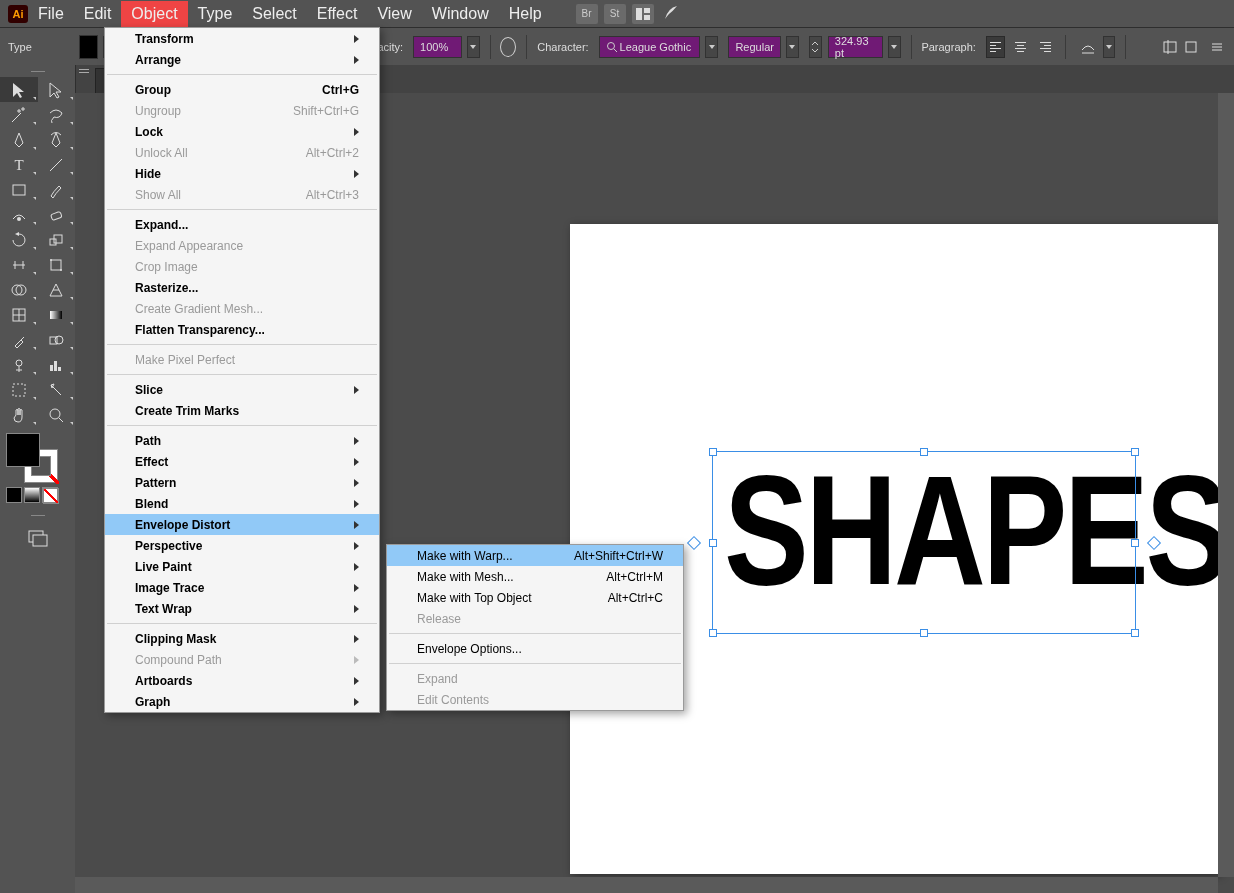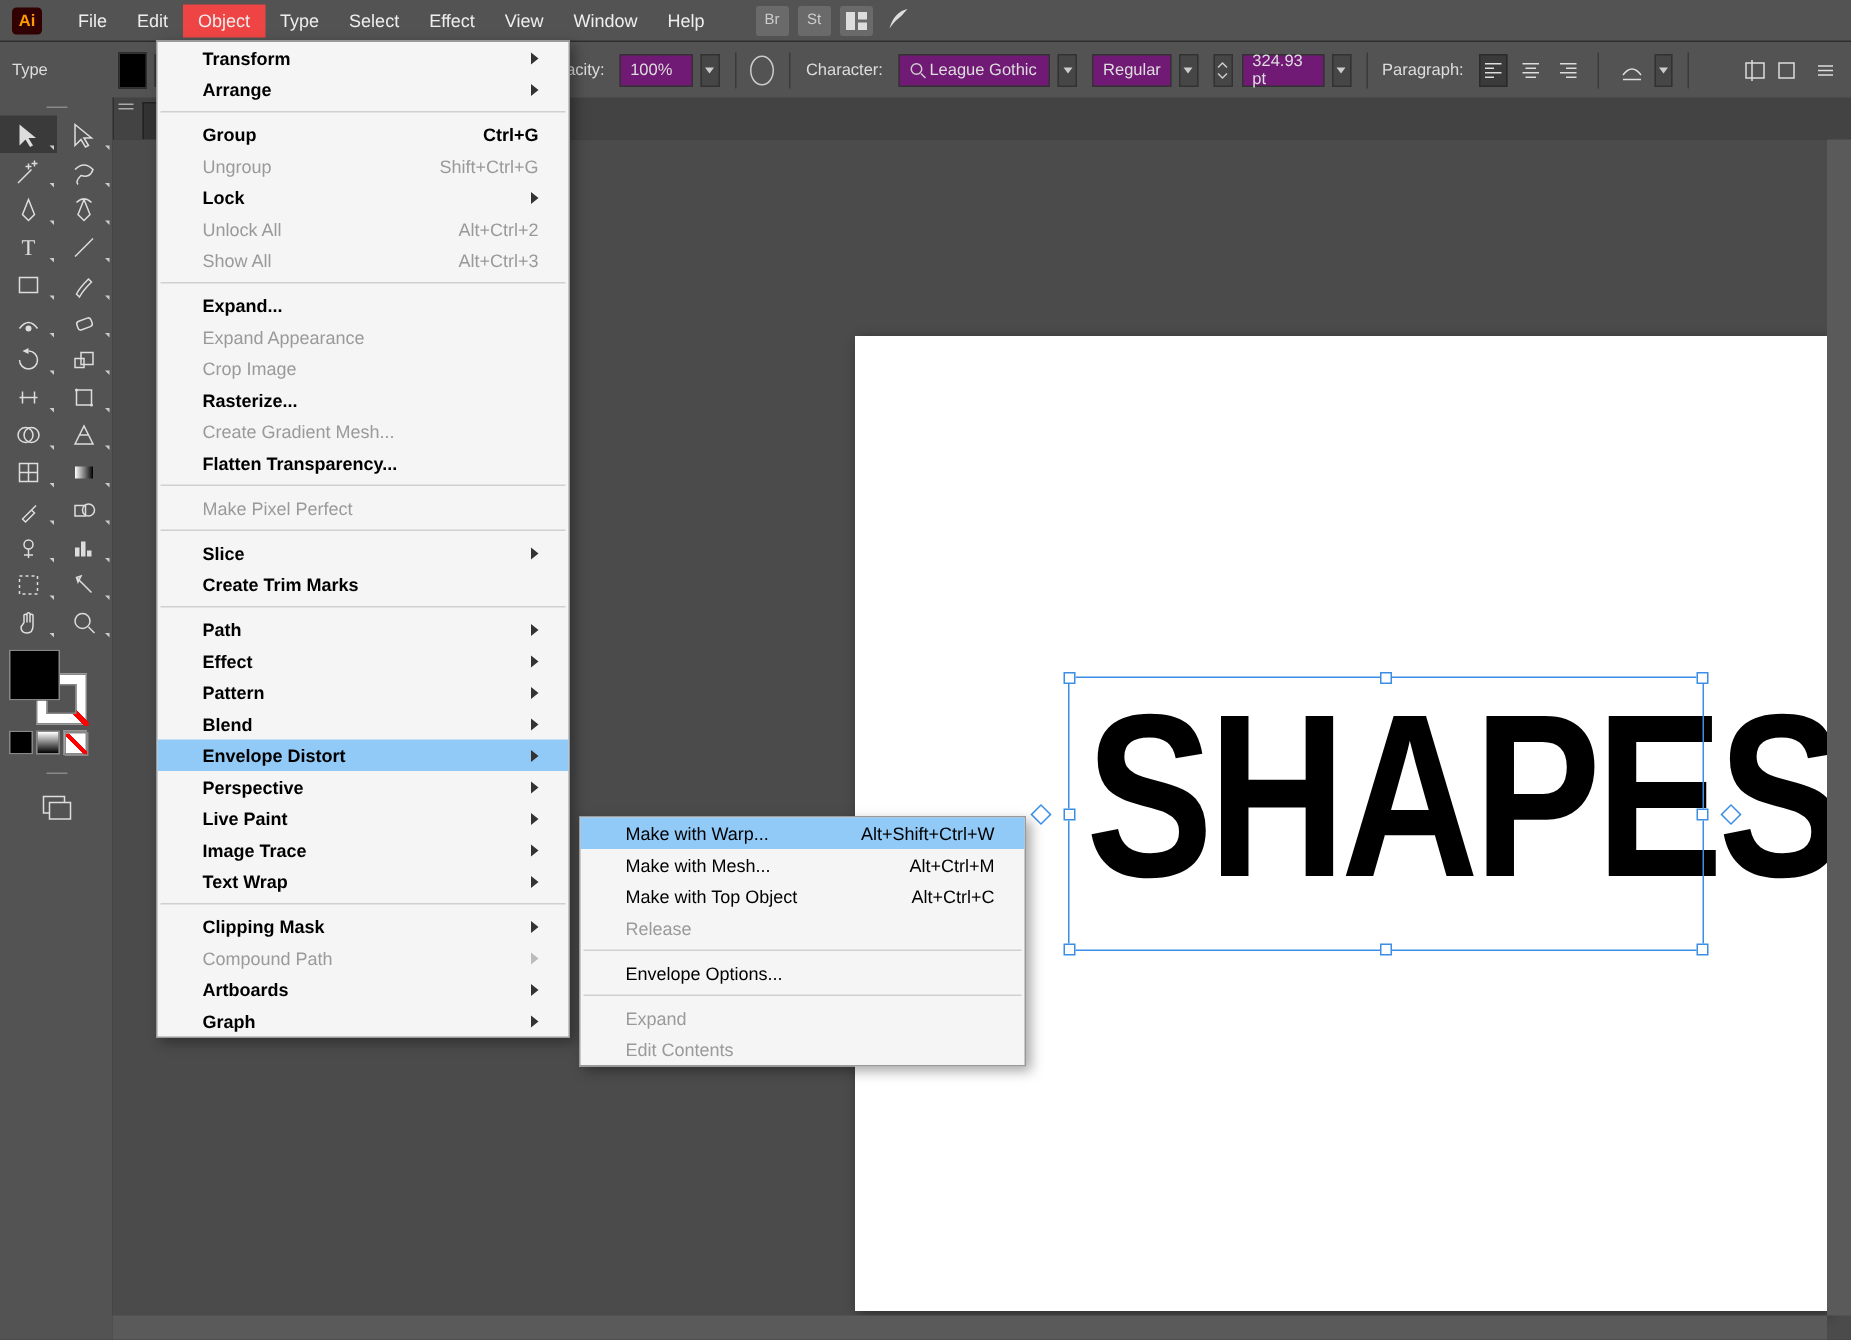--- a/index.html
+++ b/index.html
@@ -4,7 +4,7 @@
 <style>
 html,body{margin:0;padding:0;width:1234px;height:893px;background:#444;font-family:"Segoe UI",Tahoma,sans-serif;font-size:12px;color:#ddd;overflow:hidden;user-select:none}
 .menubar{height:27px;background:#535353;display:flex;align-items:center;padding:0 8px;border-bottom:1px solid #2e2e2e}
-.ai-logo{width:20px;height:18px;background:#310000;border-radius:3px;color:#ff9a00;font-weight:bold;font-size:11px;display:flex;align-items:center;justify-content:center;margin-right:14px}
+.ai-logo{width:20px;height:18px;background:#310000;border-radius:3px;color:#ff9a00;font-weight:bold;font-size:11px;display:flex;align-items:center;justify-content:center;}
 .menu-item{padding:4px 10px;color:#eee;font-size:12px;cursor:default}
 .menu-item.open{background:#ef4444}
 .menubar .spacer{width:18px}

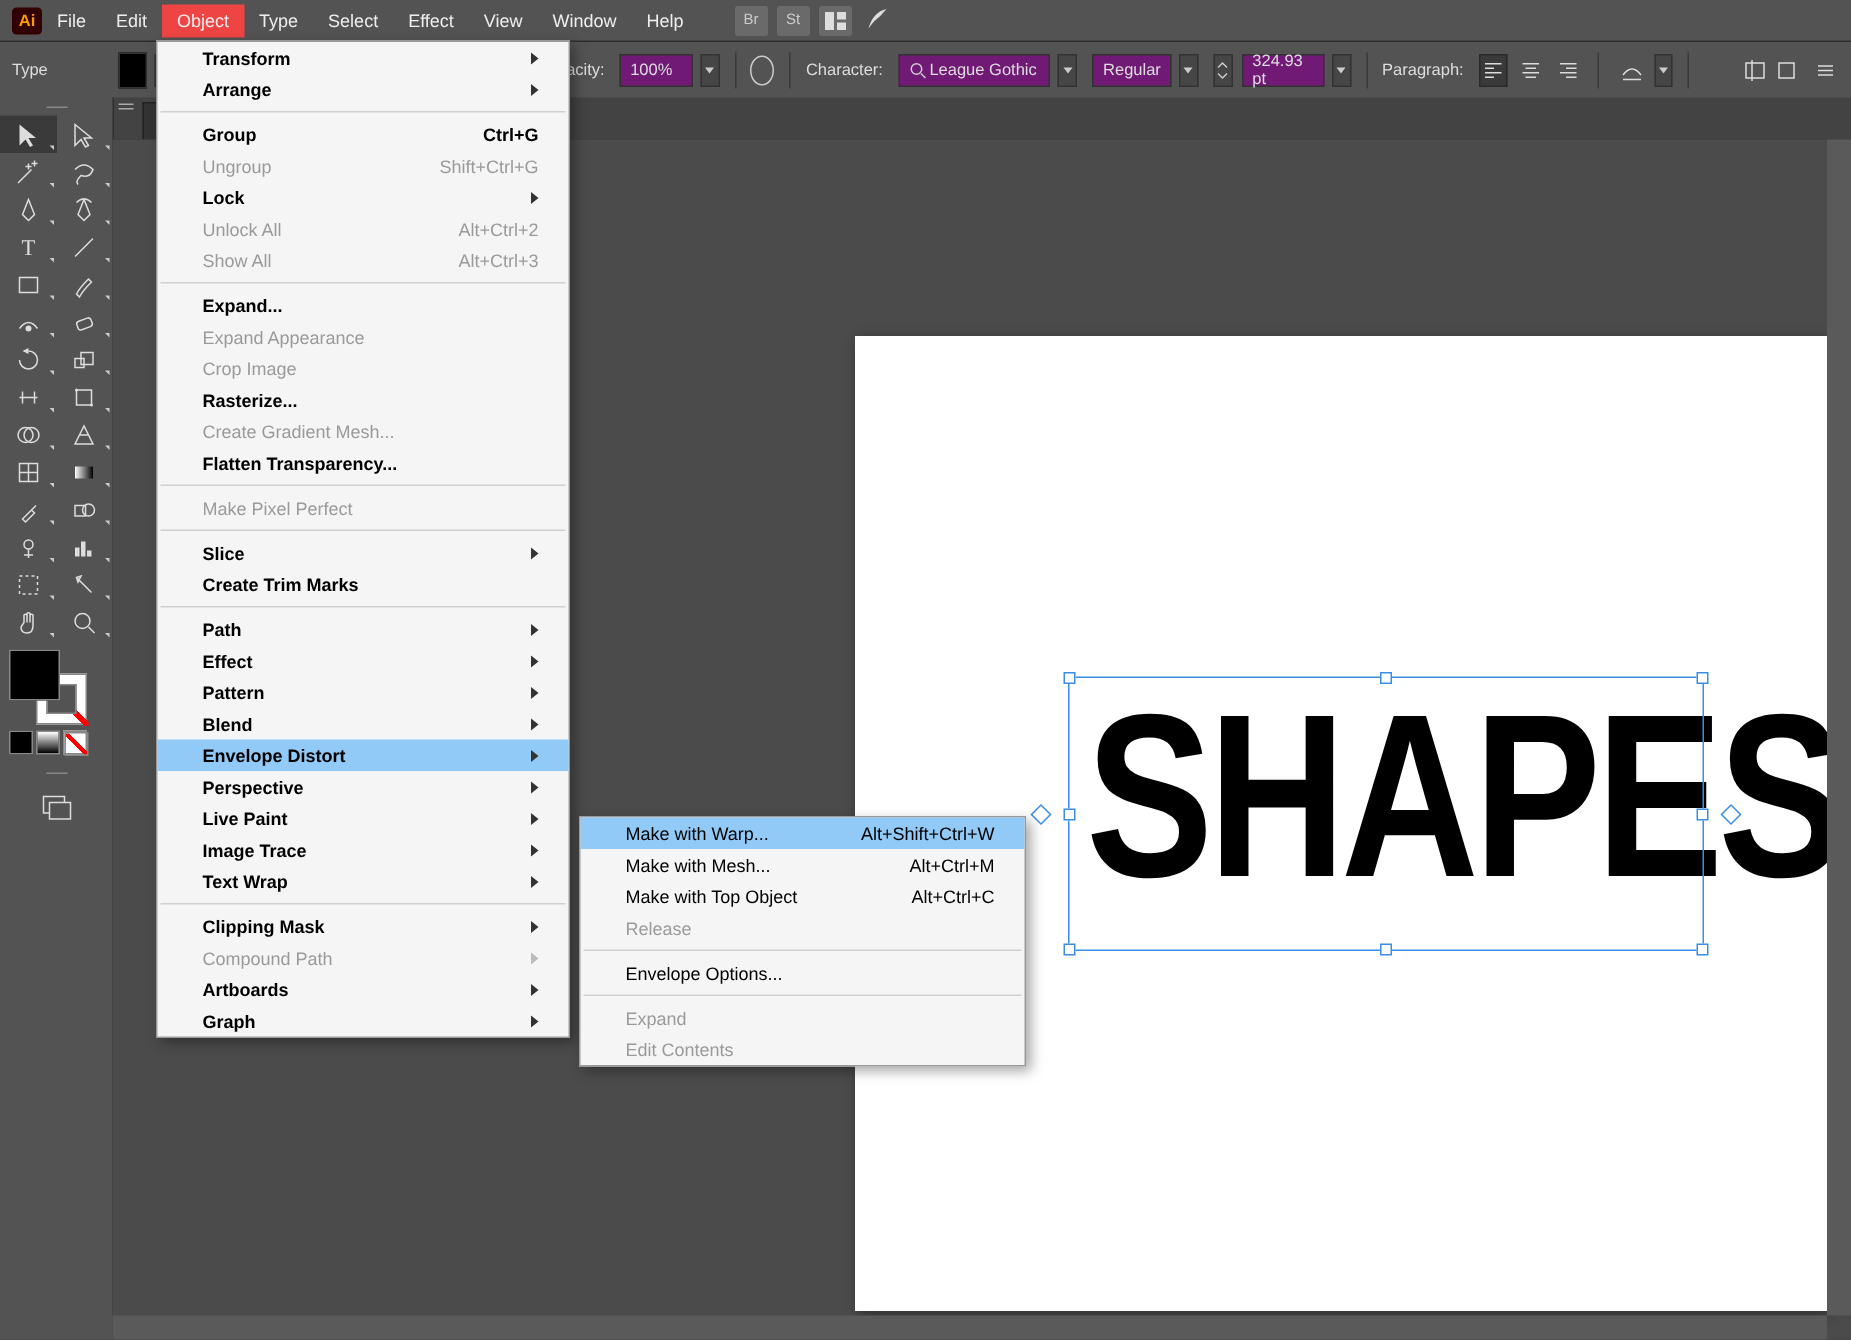--- a/index.html
+++ b/index.html
@@ -5,7 +5,7 @@
 html,body{margin:0;padding:0;width:1234px;height:893px;background:#444;font-family:"Segoe UI",Tahoma,sans-serif;font-size:12px;color:#ddd;overflow:hidden;user-select:none}
 .menubar{height:27px;background:#535353;display:flex;align-items:center;padding:0 8px;border-bottom:1px solid #2e2e2e}
 .ai-logo{width:20px;height:18px;background:#310000;border-radius:3px;color:#ff9a00;font-weight:bold;font-size:11px;display:flex;align-items:center;justify-content:center;}
-.menu-item{padding:4px 10px;color:#eee;font-size:12px;cursor:default}
+.menu-item{padding:4px 10px;color:#eee;font-size:16px;cursor:default}
 .menu-item.open{background:#ef4444}
 .menubar .spacer{width:18px}
 .top-icon{width:22px;height:20px;background:#6a6a6a;margin-left:6px;display:flex;align-items:center;justify-content:center;font-size:10px;color:#ccc;border-radius:2px}

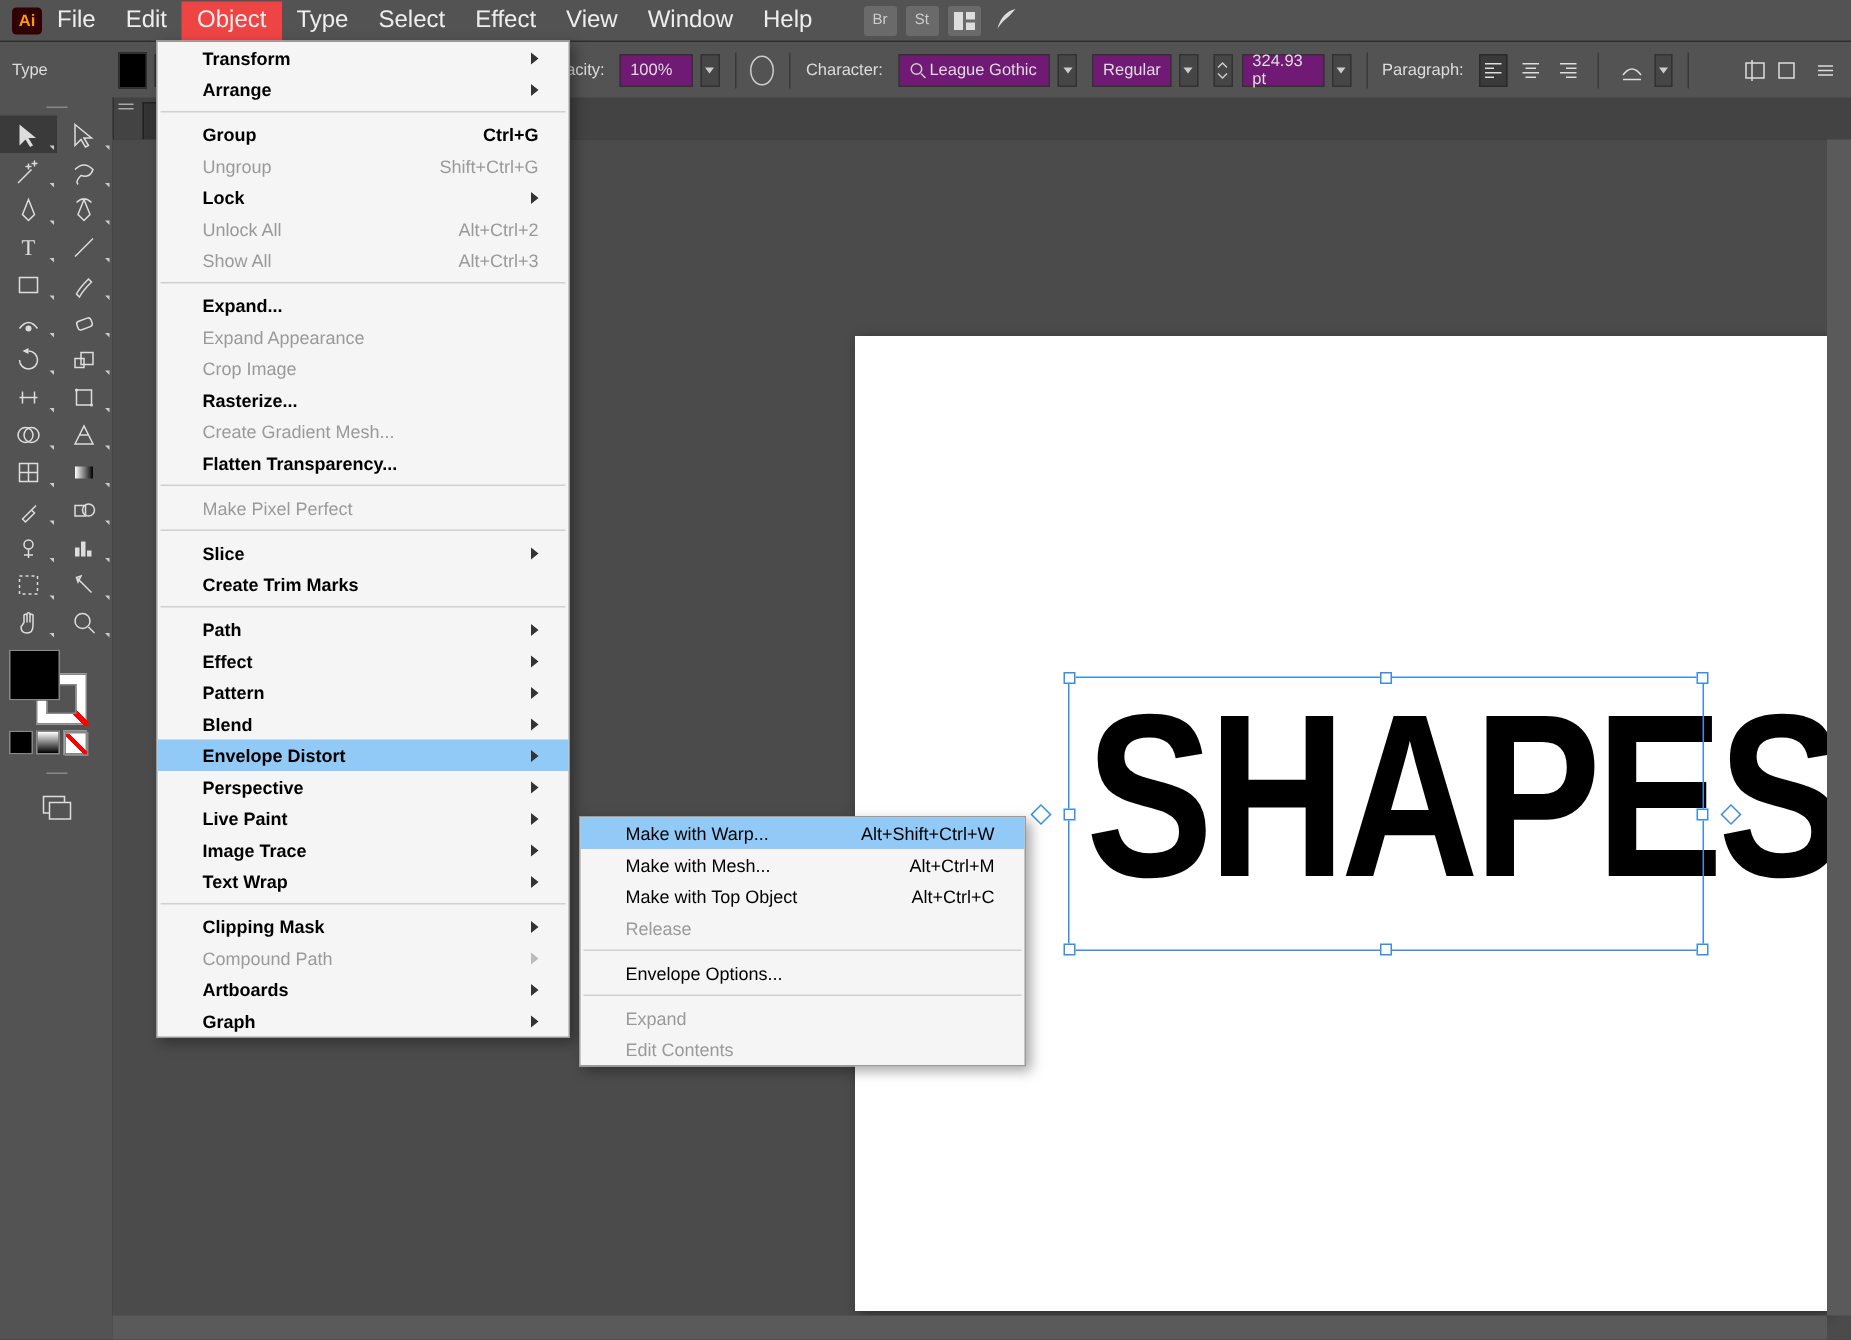--- a/index.html
+++ b/index.html
@@ -626,6 +626,10 @@
       <span>Unlock All</span>
       <span>Alt+Ctrl+2</span>
     </div>
+    <div class="dd-item bold">
+      <span>Hide</span>
+      <div class="dd-arrow"></div>
+    </div>
     <div class="dd-item disabled">
       <span>Show All</span>
       <span>Alt+Ctrl+3</span>

